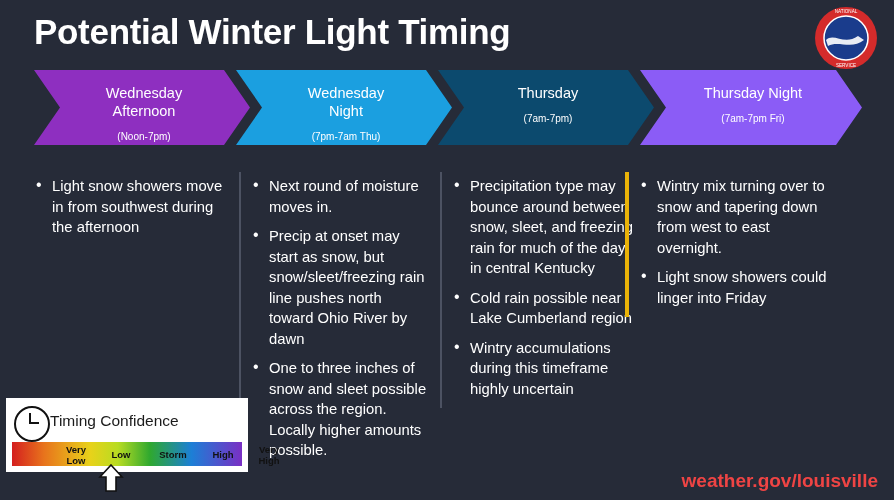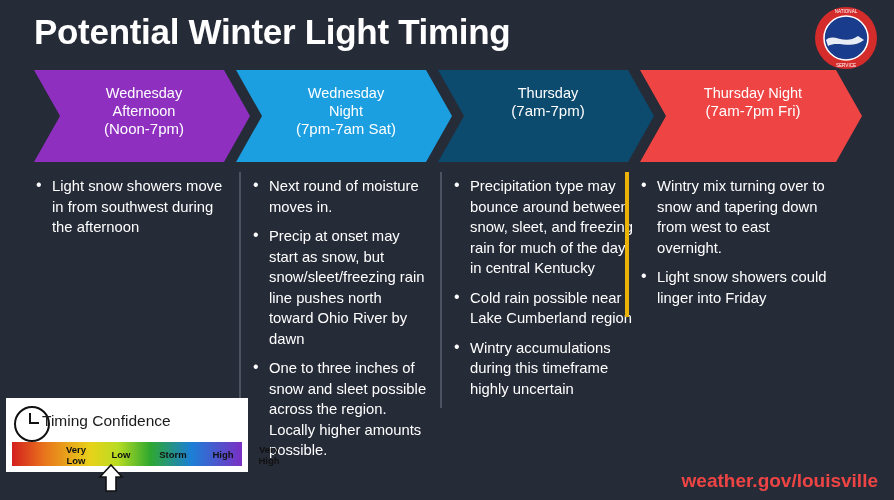--- a/index.html
+++ b/index.html
@@ -49,7 +49,7 @@
   .arrow {
     position: absolute;
     top: 0;
-    height: 92px;
+    height: 75px;
     color: #ffffff;
     text-align: center;
     box-sizing: border-box;

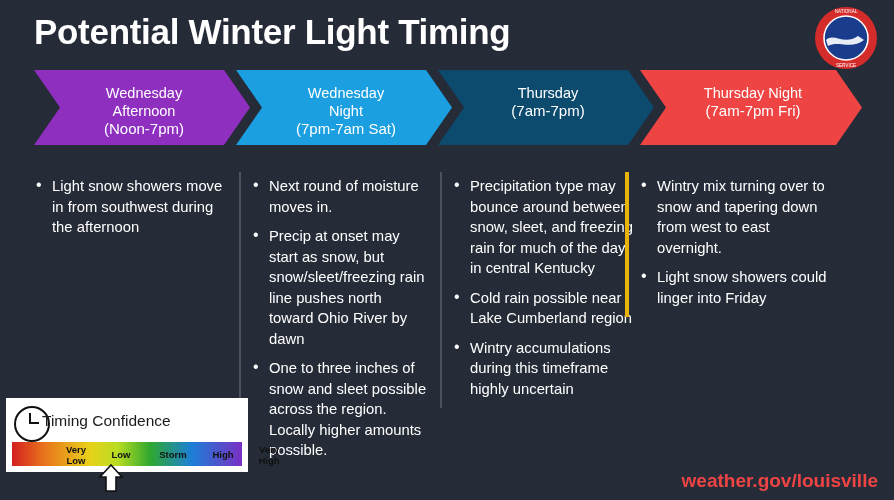--- a/index.html
+++ b/index.html
@@ -72,7 +72,7 @@
   .arrow.a0 { left: 0px;   width: 216px; background: #8e2fc0; }
   .arrow.a1 { left: 202px; width: 216px; background: #1b9fe0; }
   .arrow.a2 { left: 404px; width: 216px; background: #0c4a6e; }
-  .arrow.a3 { left: 606px; width: 222px; background: #ef4444; }
+  .arrow.a3 { left: 606px; width: 222px; background: #8b5cf6; }
 
   
   .columns {

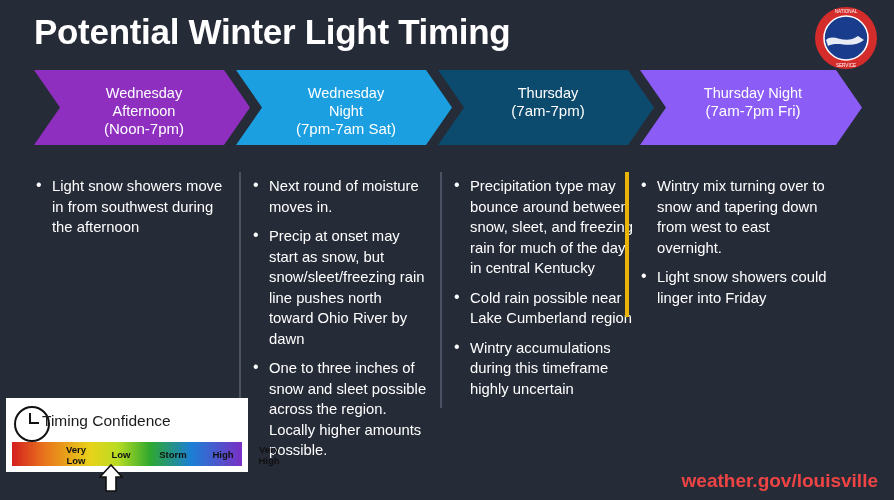--- a/index.html
+++ b/index.html
@@ -65,9 +65,9 @@
     font-weight: normal;
   }
   .arrow .a-time {
-    font-size: 15px;
+    font-size: 10px;
     line-height: 18px;
-    margin-top: 0;
+    margin-top: 8px;
   }
   .arrow.a0 { left: 0px;   width: 216px; background: #8e2fc0; }
   .arrow.a1 { left: 202px; width: 216px; background: #1b9fe0; }

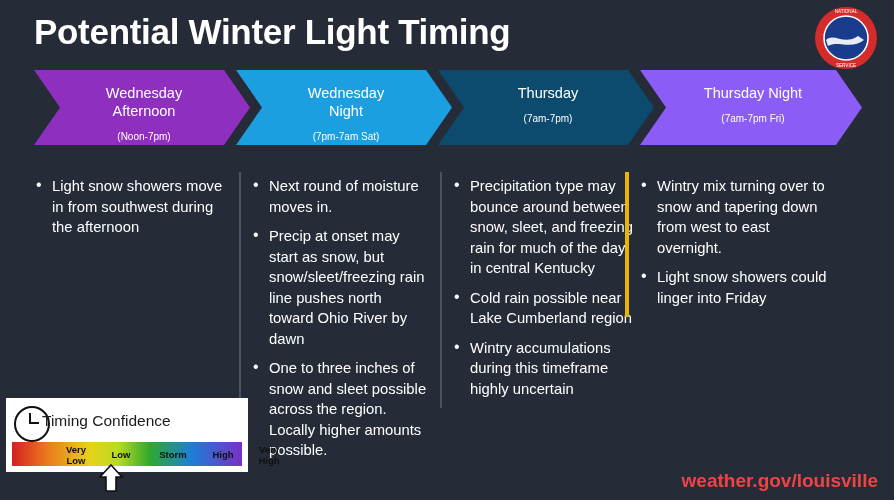--- a/index.html
+++ b/index.html
@@ -239,7 +239,7 @@
         <div>Wednesday</div>
         <div>Night</div>
       </div>
-      <div class="a-time">(7pm-7am Sat)</div>
+      <div class="a-time">(7pm-7am Thu)</div>
     </div>
     <div class="arrow a2">
       <div class="a-name">

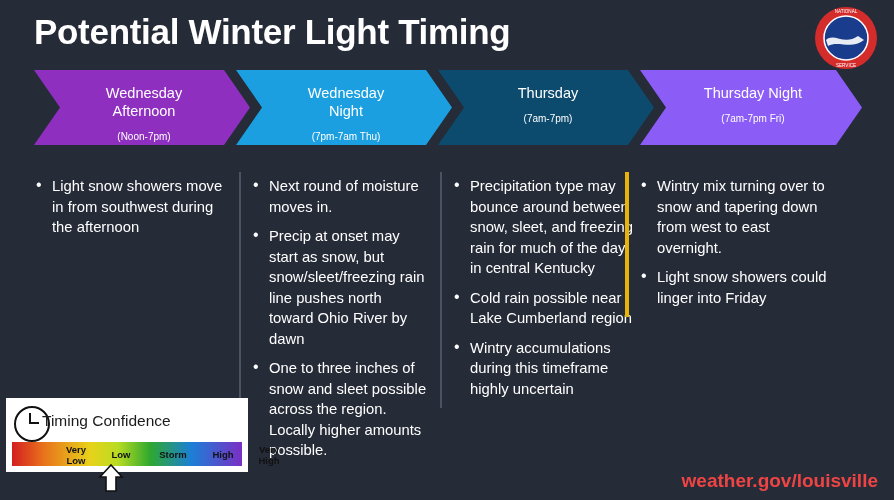--- a/index.html
+++ b/index.html
@@ -133,7 +133,7 @@
   }
   .legend-title {
     position: absolute;
-    left: 36px;
+    left: 44px;
     top: 14px;
     font-size: 15.5px;
     color: #1b1b1b;

